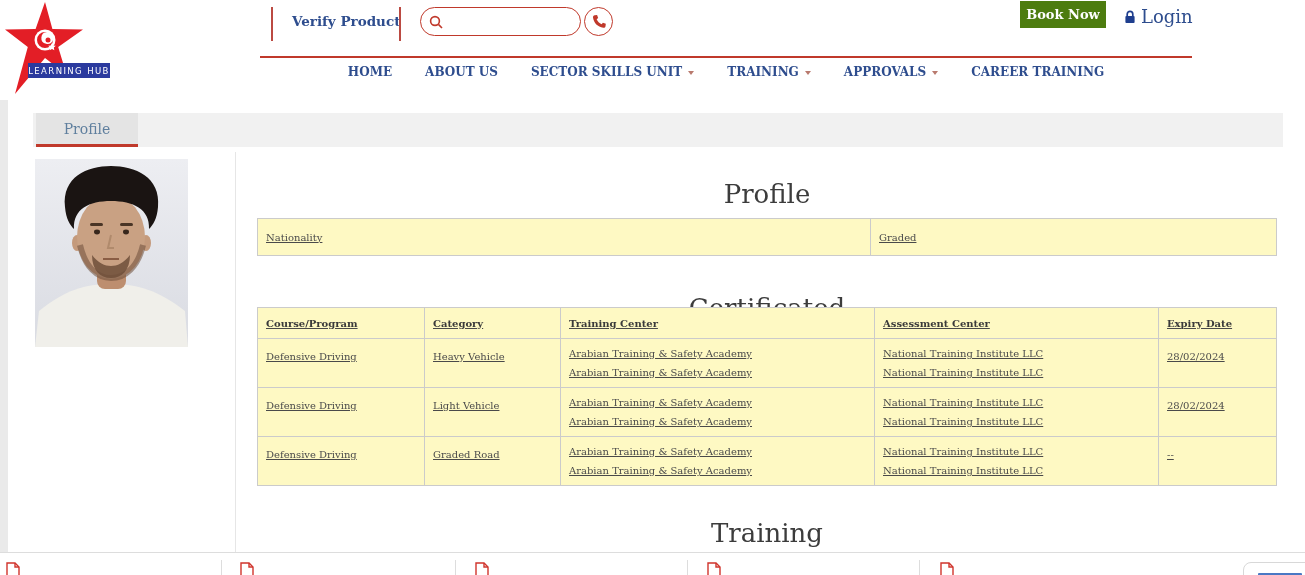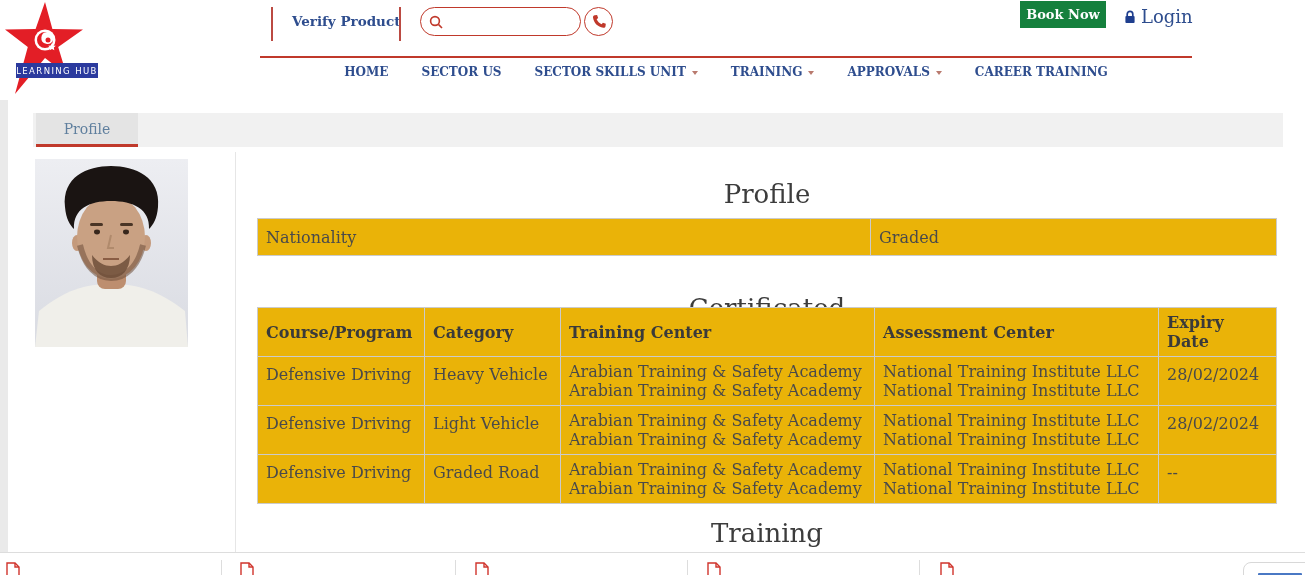--- a/index.html
+++ b/index.html
@@ -47,7 +47,7 @@
   }
   .book-now {
     left: 1020px; top: 1px; width: 86px; height: 27px;
-    background: #15803d; color: #ffffff;
+    background: #4d7c0f; color: #ffffff;
     font-size: 13px; font-weight: bold;
     display: flex; align-items: center; justify-content: center;
     border: none; cursor: pointer;

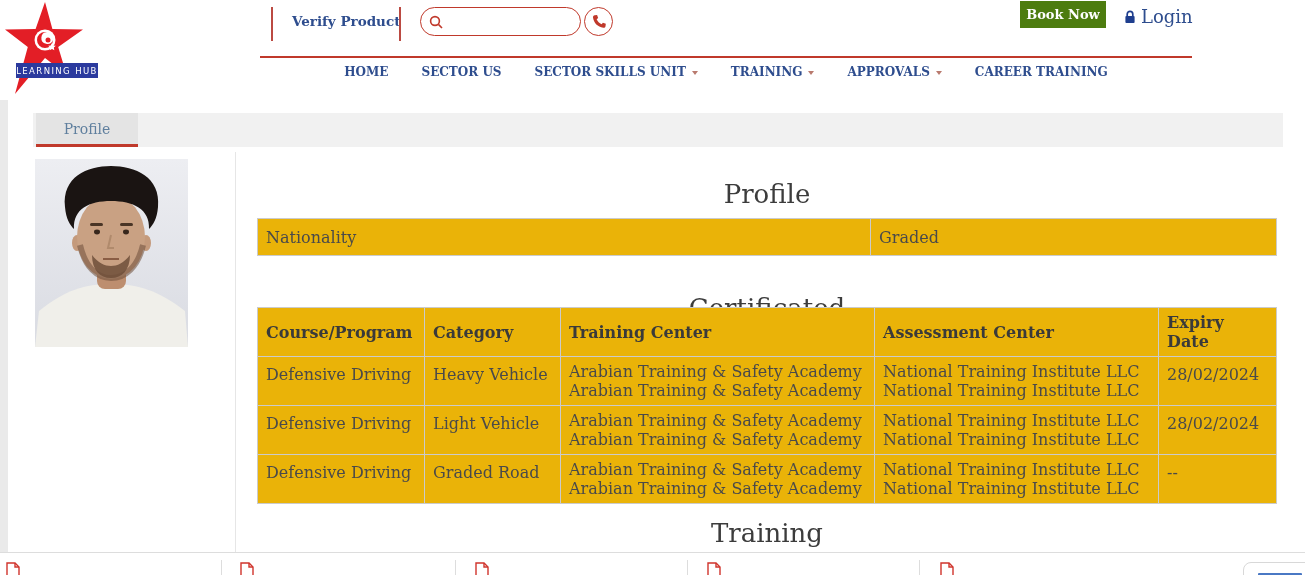--- a/index.html
+++ b/index.html
@@ -18,7 +18,7 @@
   
   .logo { left: 3px; top: 2px; width: 120px; height: 96px; cursor: pointer; }
   .logo-band {
-    left: 16px; top: 63px; width: 82px; height: 15px;
+    left: 28px; top: 63px; width: 82px; height: 15px;
     background: #2b3a9e; color: #ffffff;
     font-size: 8.5px; letter-spacing: 1.4px;
     display: flex; align-items: center; justify-content: center;

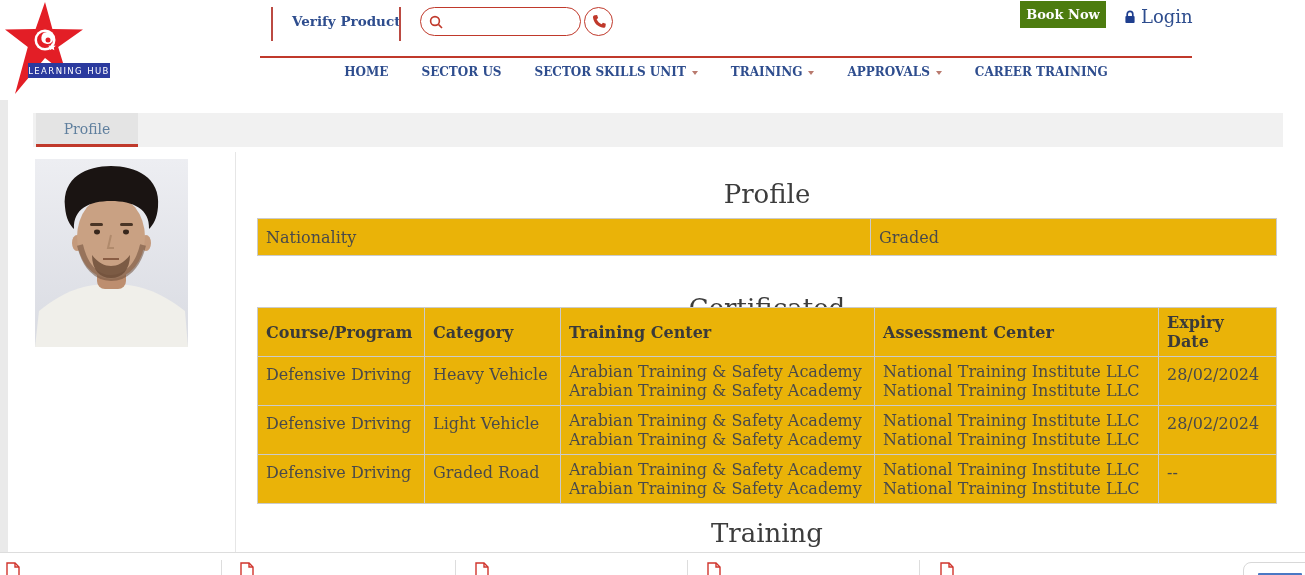--- a/index.html
+++ b/index.html
@@ -173,7 +173,7 @@
       <span>HOME</span>
     </div>
     <div class="nav-item">
-      <span>SECTOR US</span>
+      <span>ABOUT US</span>
     </div>
     <div class="nav-item">
       <span>SECTOR SKILLS UNIT</span>

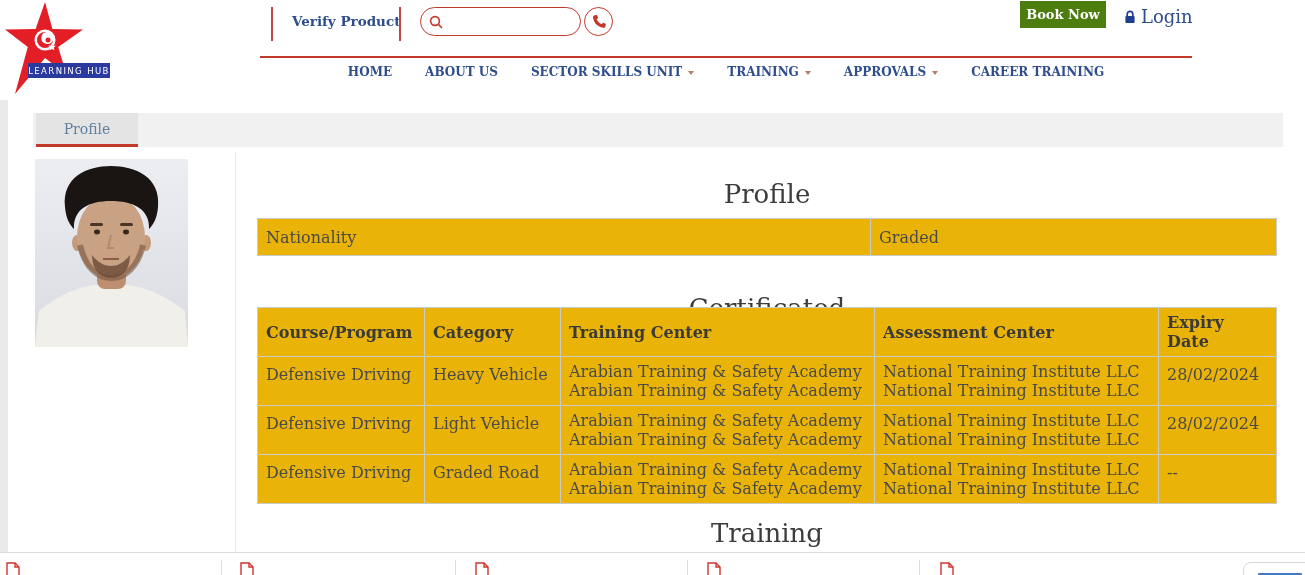--- a/index.html
+++ b/index.html
@@ -95,7 +95,7 @@
 
   table.datatable {
     border-collapse: collapse; table-layout: fixed;
-    font-size: 16px; color: #4a4a4a; background: #eab308;
+    font-size: 10px; color: #4a4a4a; background: #fef9c3; text-decoration: underline;
   }
   table.datatable td, table.datatable th {
     border: 1px solid #cbcbcb; padding: 5px 8px;

